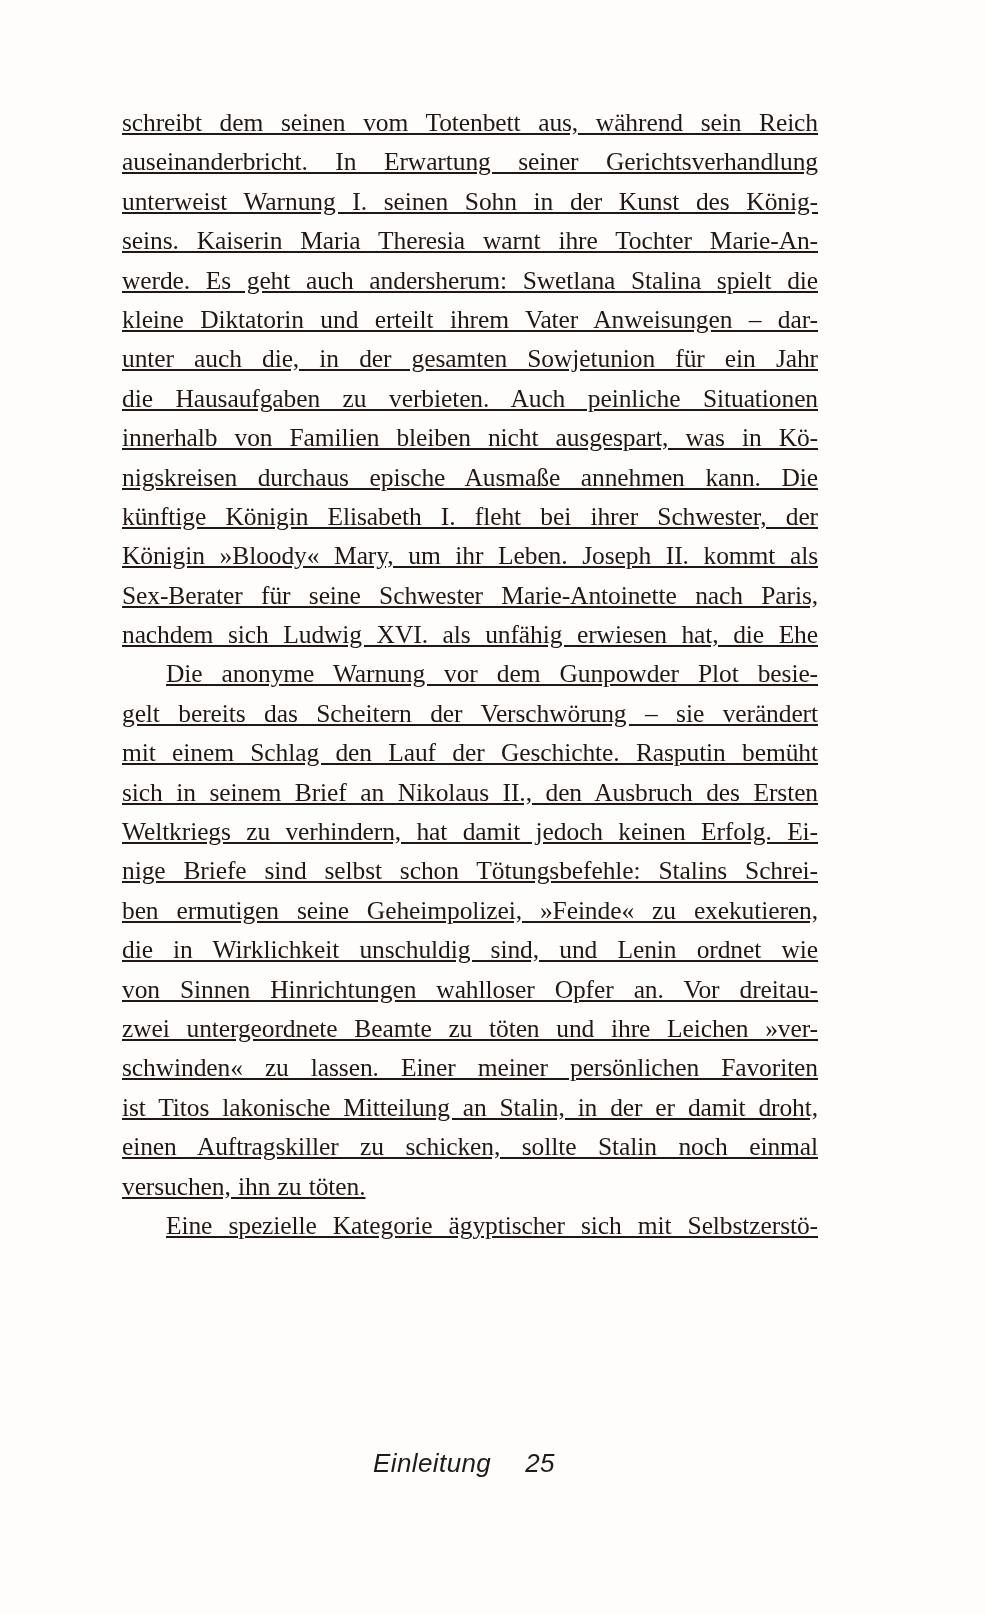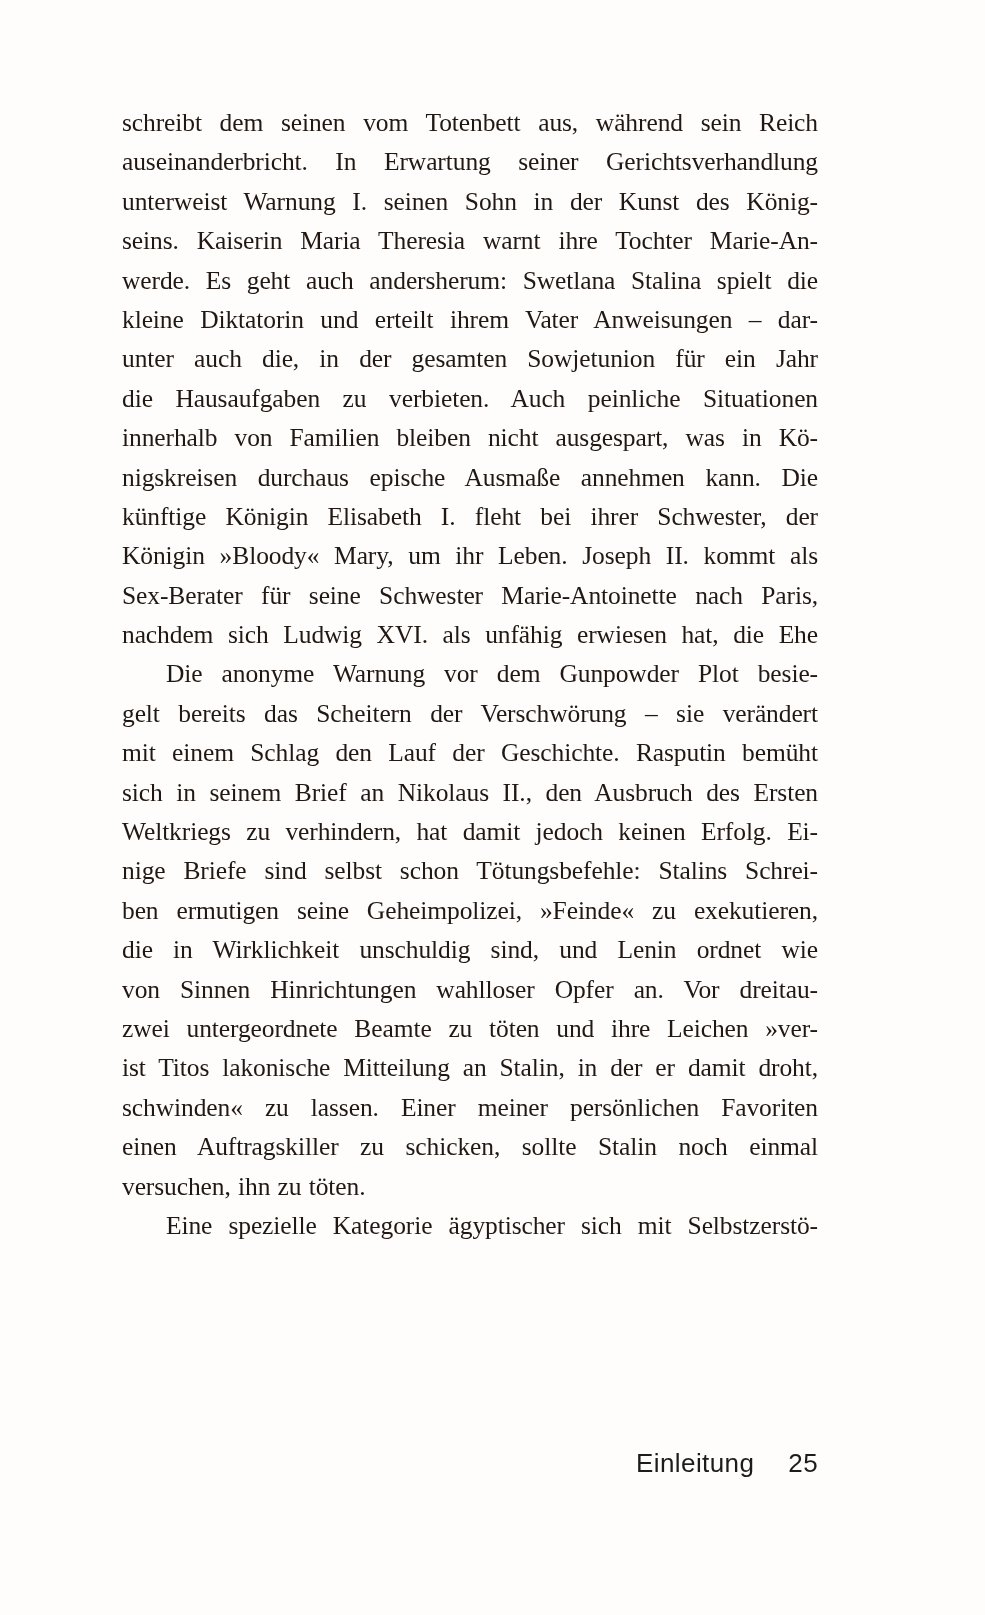--- a/index.html
+++ b/index.html
@@ -34,6 +34,7 @@
     text-align-last: justify;
     white-space: normal;
     height: 39.4px;
+    text-decoration: underline;
   }
   .line.para-end {
     text-align: left;

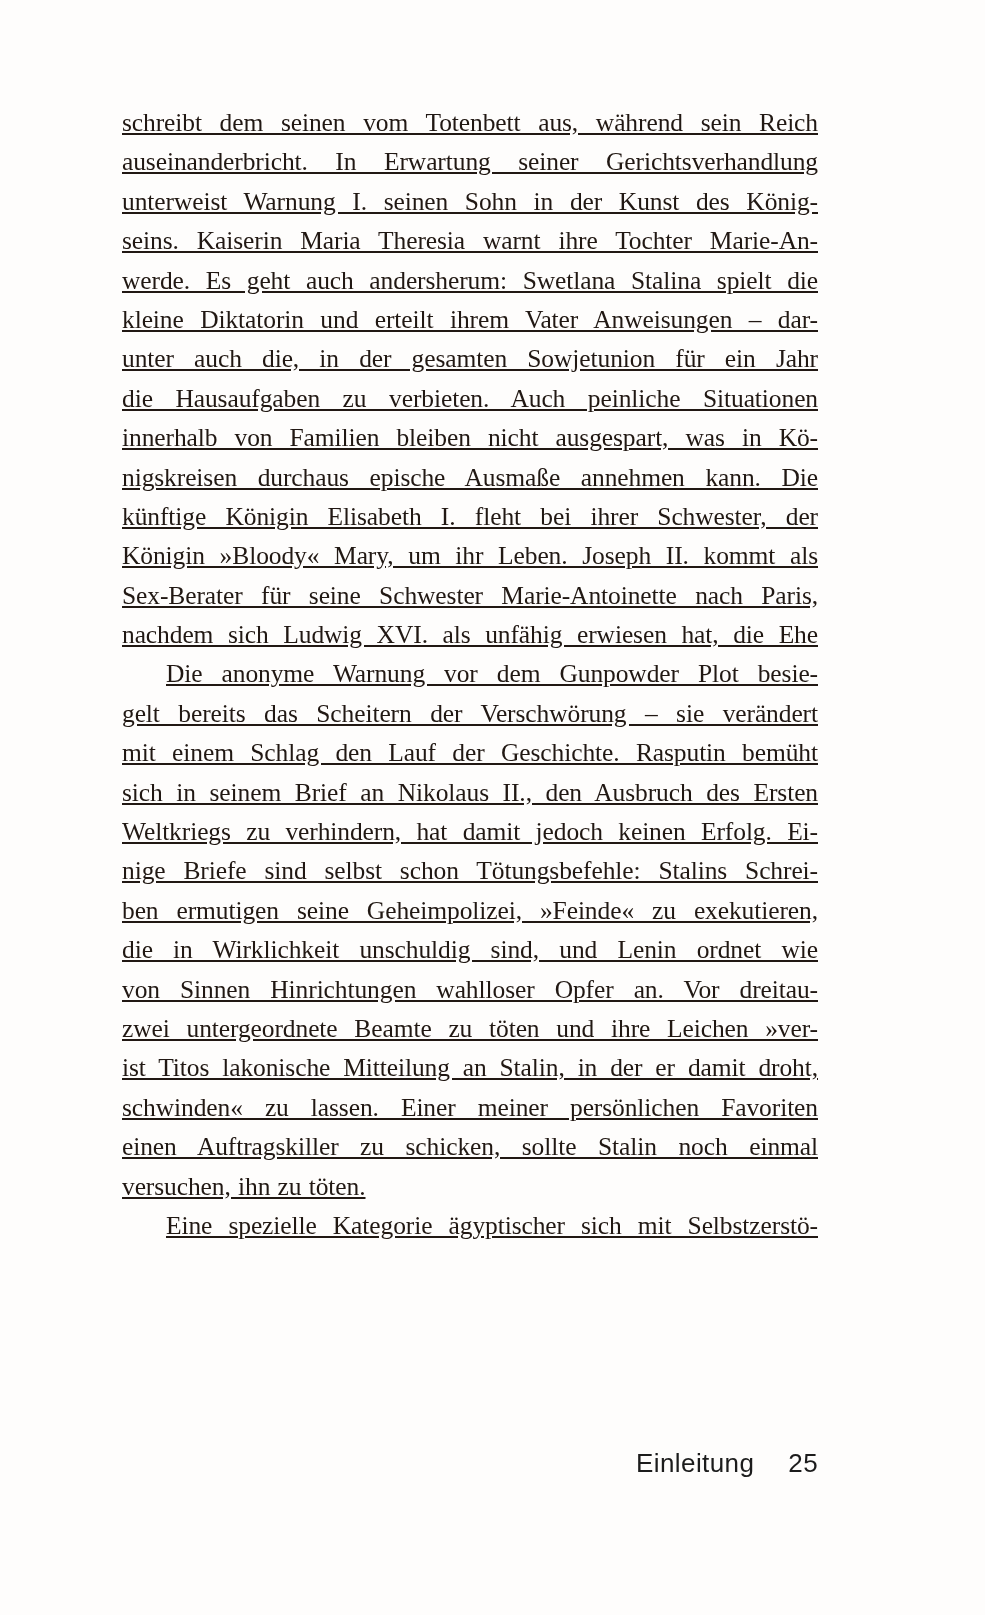--- a/index.html
+++ b/index.html
@@ -90,8 +90,8 @@
     <div class="line">die in Wirklichkeit unschuldig sind, und Lenin ordnet wie</div>
     <div class="line">von Sinnen Hinrichtungen wahlloser Opfer an. Vor dreitau-</div>
     <div class="line">zwei untergeordnete Beamte zu töten und ihre Leichen »ver-</div>
+    <div class="line">schwinden« zu lassen. Einer meiner persönlichen Favoriten</div>
     <div class="line">ist Titos lakonische Mitteilung an Stalin, in der er damit droht,</div>
-    <div class="line">schwinden« zu lassen. Einer meiner persönlichen Favoriten</div>
     <div class="line">einen Auftragskiller zu schicken, sollte Stalin noch einmal</div>
     <div class="line para-end">versuchen, ihn zu töten.</div>
     <div class="line indent">Eine spezielle Kategorie ägyptischer sich mit Selbstzerstö-</div>

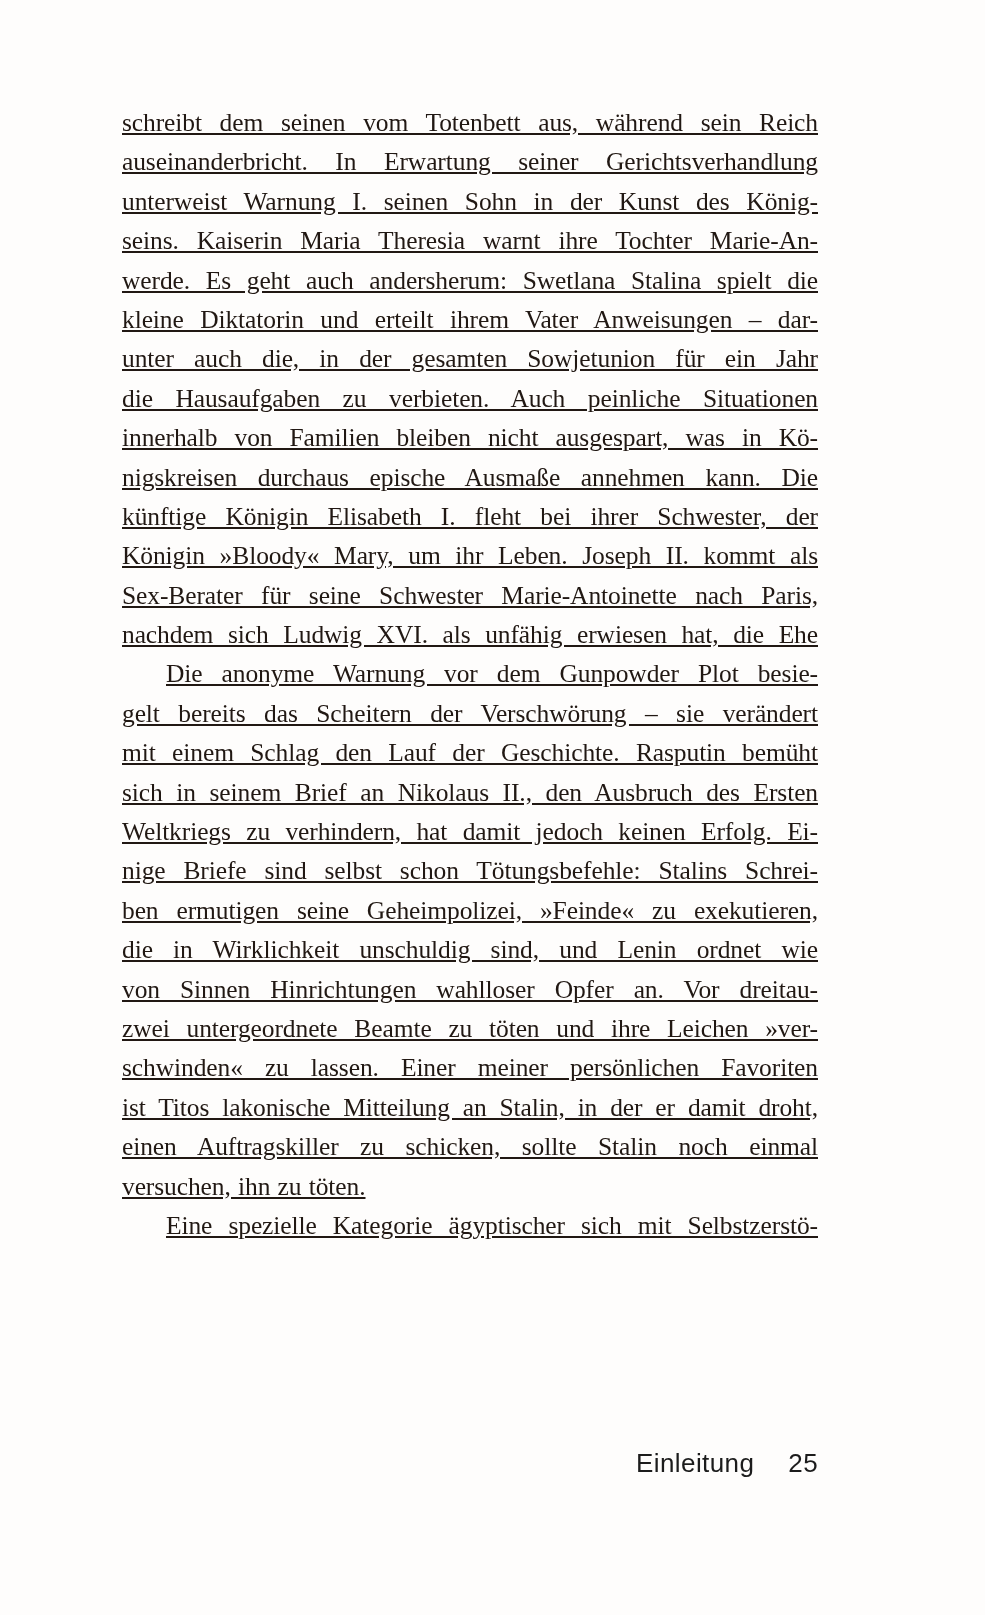--- a/index.html
+++ b/index.html
@@ -46,13 +46,14 @@
   .footer {
     position: absolute;
     top: 1448px;
-    left: 122px;
+    left: 116px;
     width: 696px;
-    text-align: right;
+    text-align: center;
     font-family: "Liberation Sans", sans-serif;
     font-size: 26px;
     color: var(--footer-ink, #1c1c1c);
     letter-spacing: 0.4px;
+    font-style: italic;
   }
   .footer .pagenum {
     display: inline-block;

